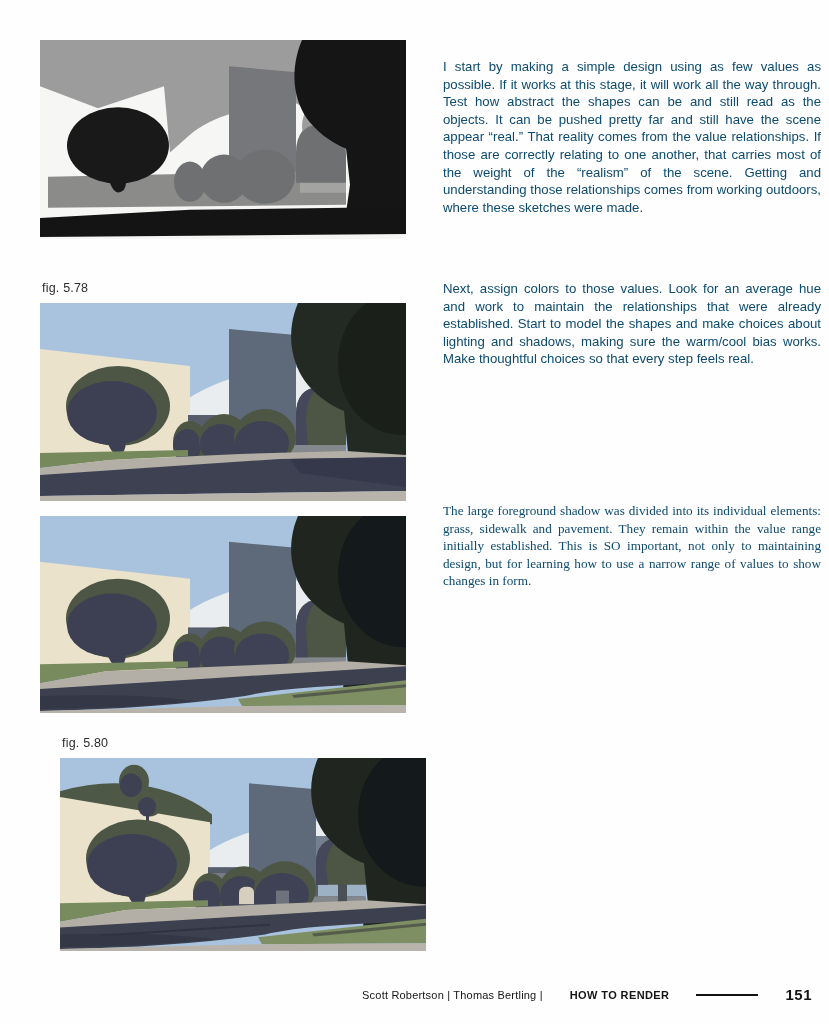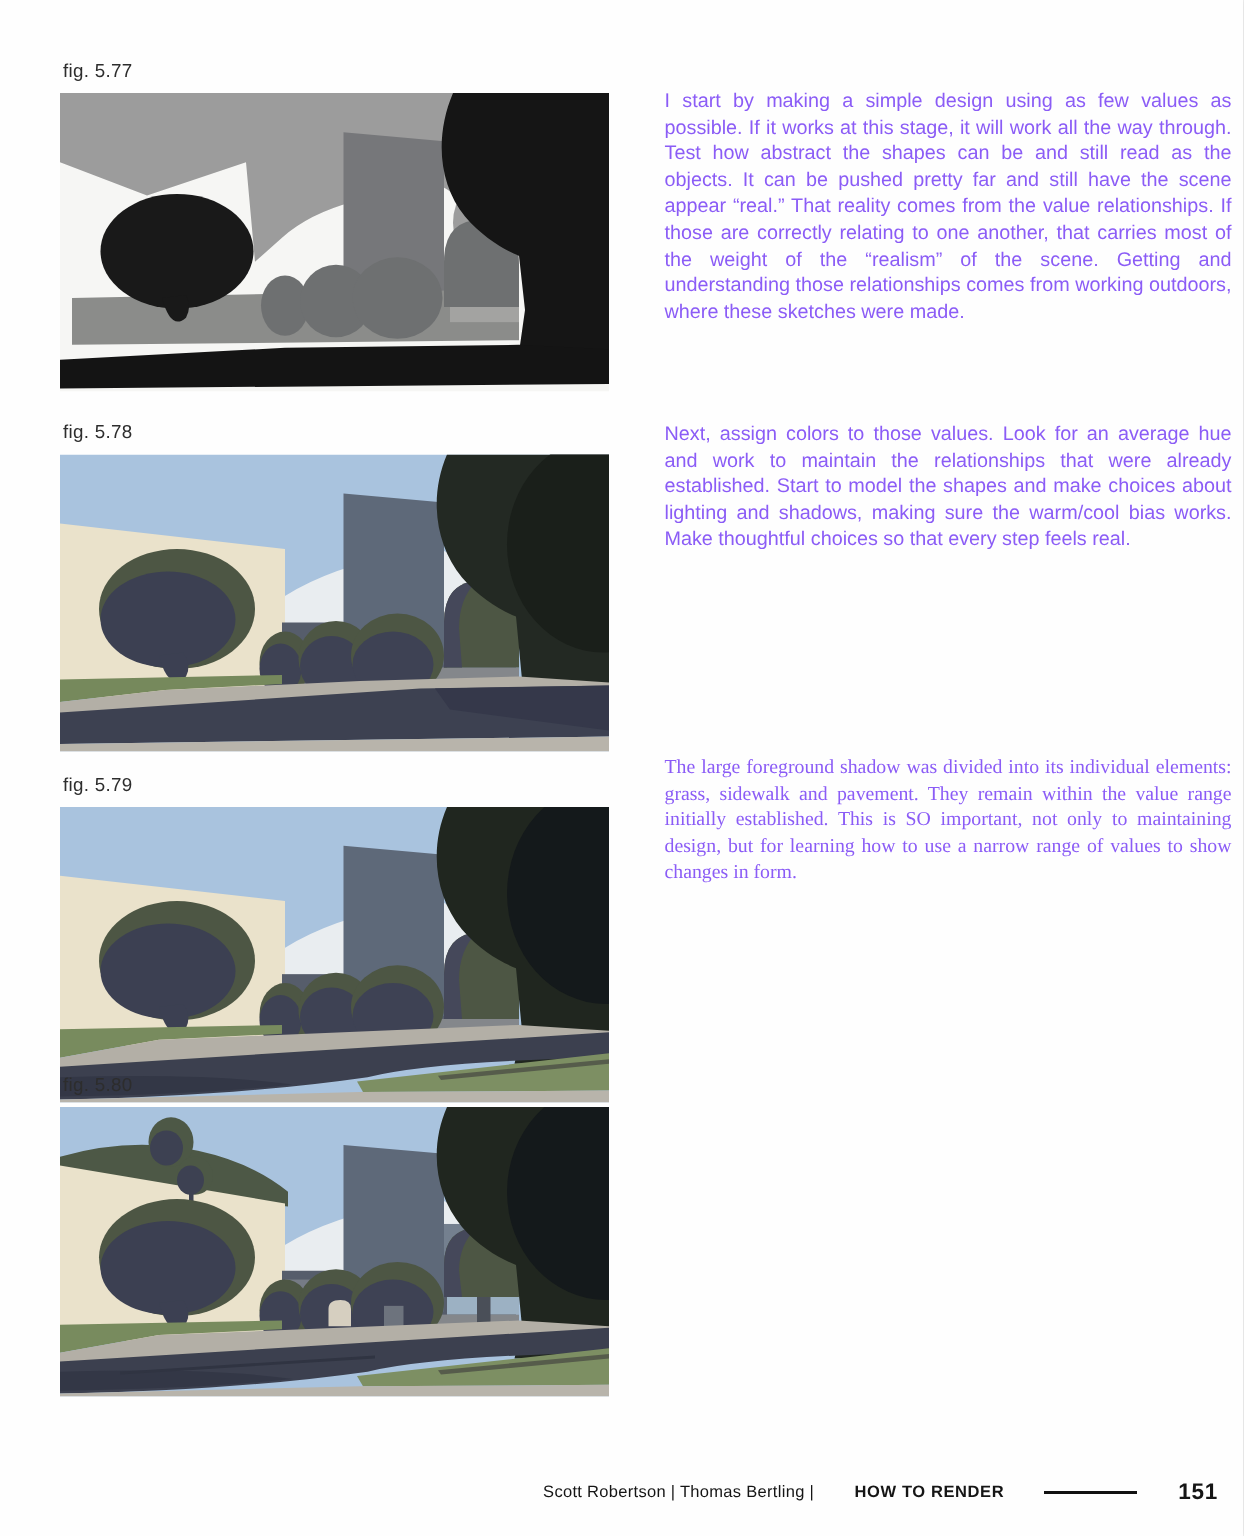--- a/index.html
+++ b/index.html
@@ -38,7 +38,6 @@
 <div class="page">
 
   <div class="figure-block" style="top:40px;">
-    <span class="fig-label">fig. 5.77</span>
     <svg class="fig-art" width="366" height="199" viewBox="0 0 366 198" preserveAspectRatio="none">
       <rect width="366" height="198" fill="#f6f6f4"></rect>
       <path fill="#9c9c9c" d="M0,0 H310 V108 L292,102 Q278,92 268,74 Q260,62 248,60 L196,72 Q166,80 148,96 L130,112 L124,46 L58,68 L0,46 Z"></path>

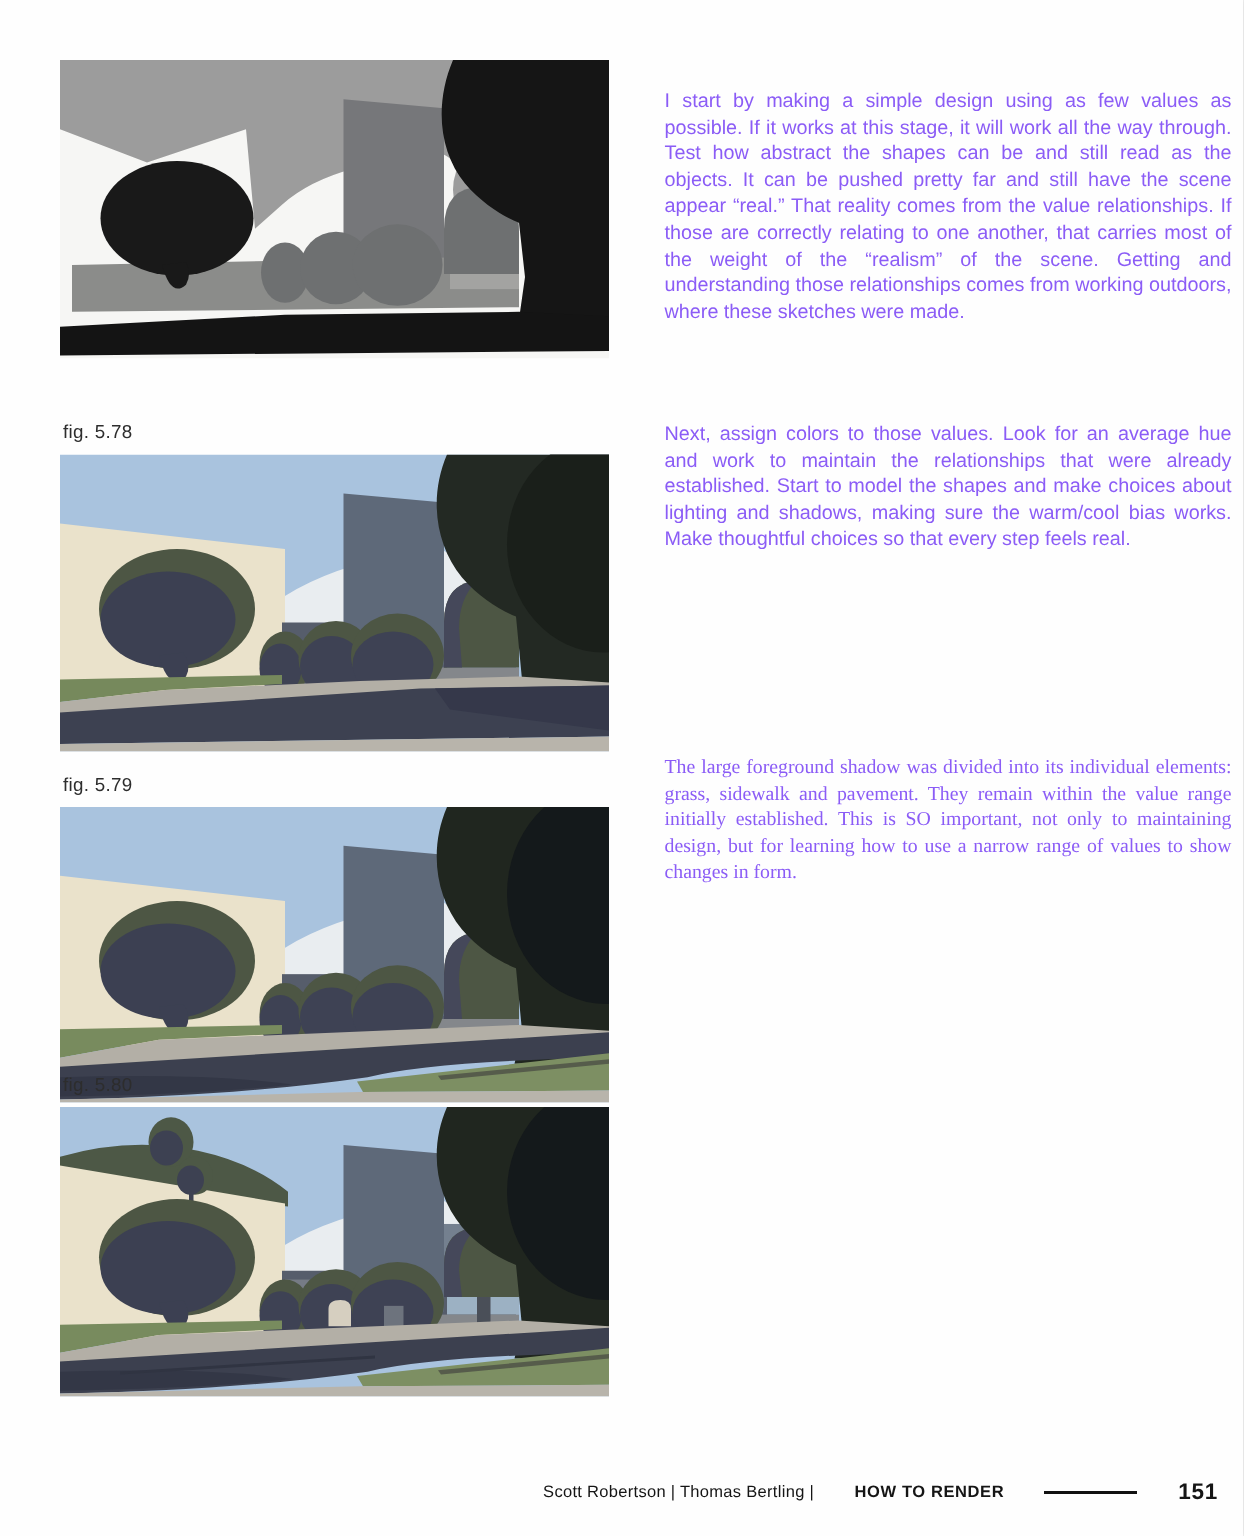--- a/index.html
+++ b/index.html
@@ -19,7 +19,7 @@
   .fig-art{display:block;width:366px;}
   .para{
     position:absolute;left:443px;width:378px;
-    font-size:13.2px;line-height:17.6px;color:#8b5cf6;
+    font-size:13.2px;line-height:17.6px;color:#0c4a6e;
     text-align:justify;margin:0;
   }
   .footer{

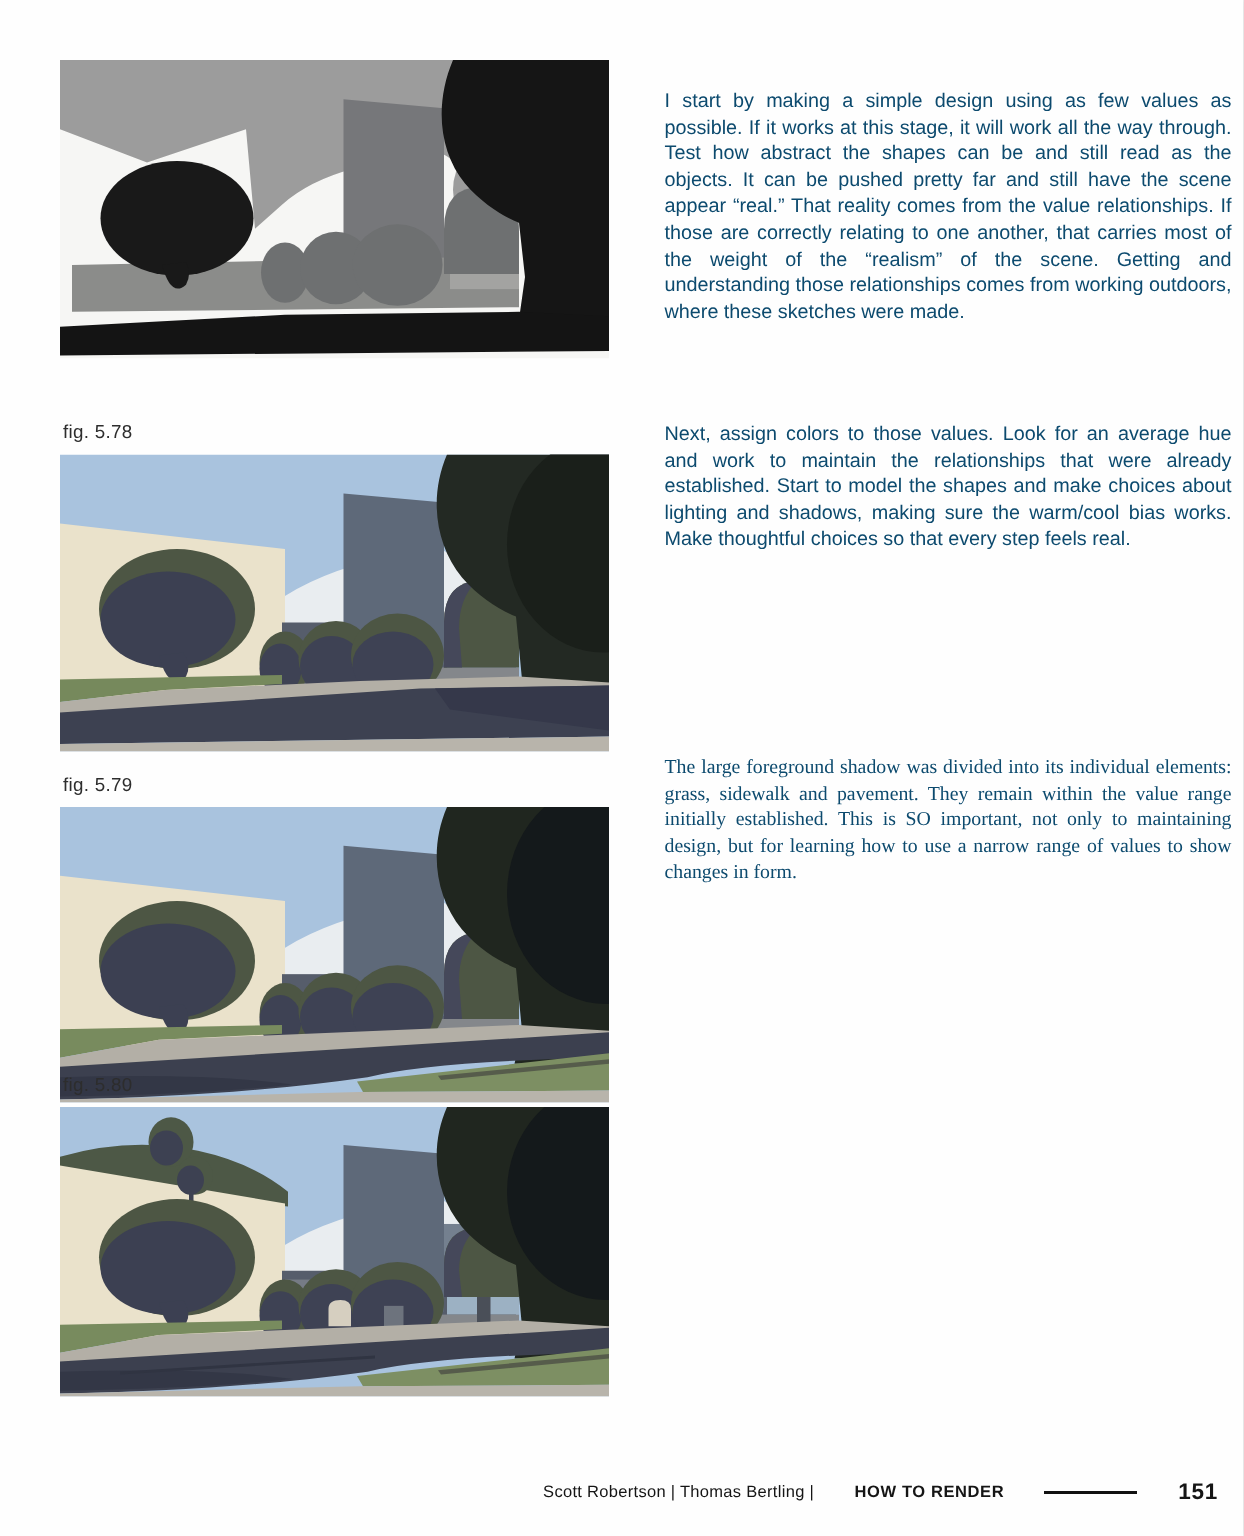--- a/index.html
+++ b/index.html
@@ -98,7 +98,6 @@
   </div>
 
   <div class="figure-block" style="top:516px;">
-    <span class="fig-label">fig. 5.79</span>
     <svg class="fig-art" width="366" height="197" viewBox="0 0 366 198" preserveAspectRatio="none">
       <rect width="366" height="198" fill="#a9c3de"></rect>
       <path fill="#e9edf0" d="M126,114 Q150,88 196,74 L250,62 Q264,66 274,80 Q286,98 300,108 L302,156 L126,156 Z"></path>

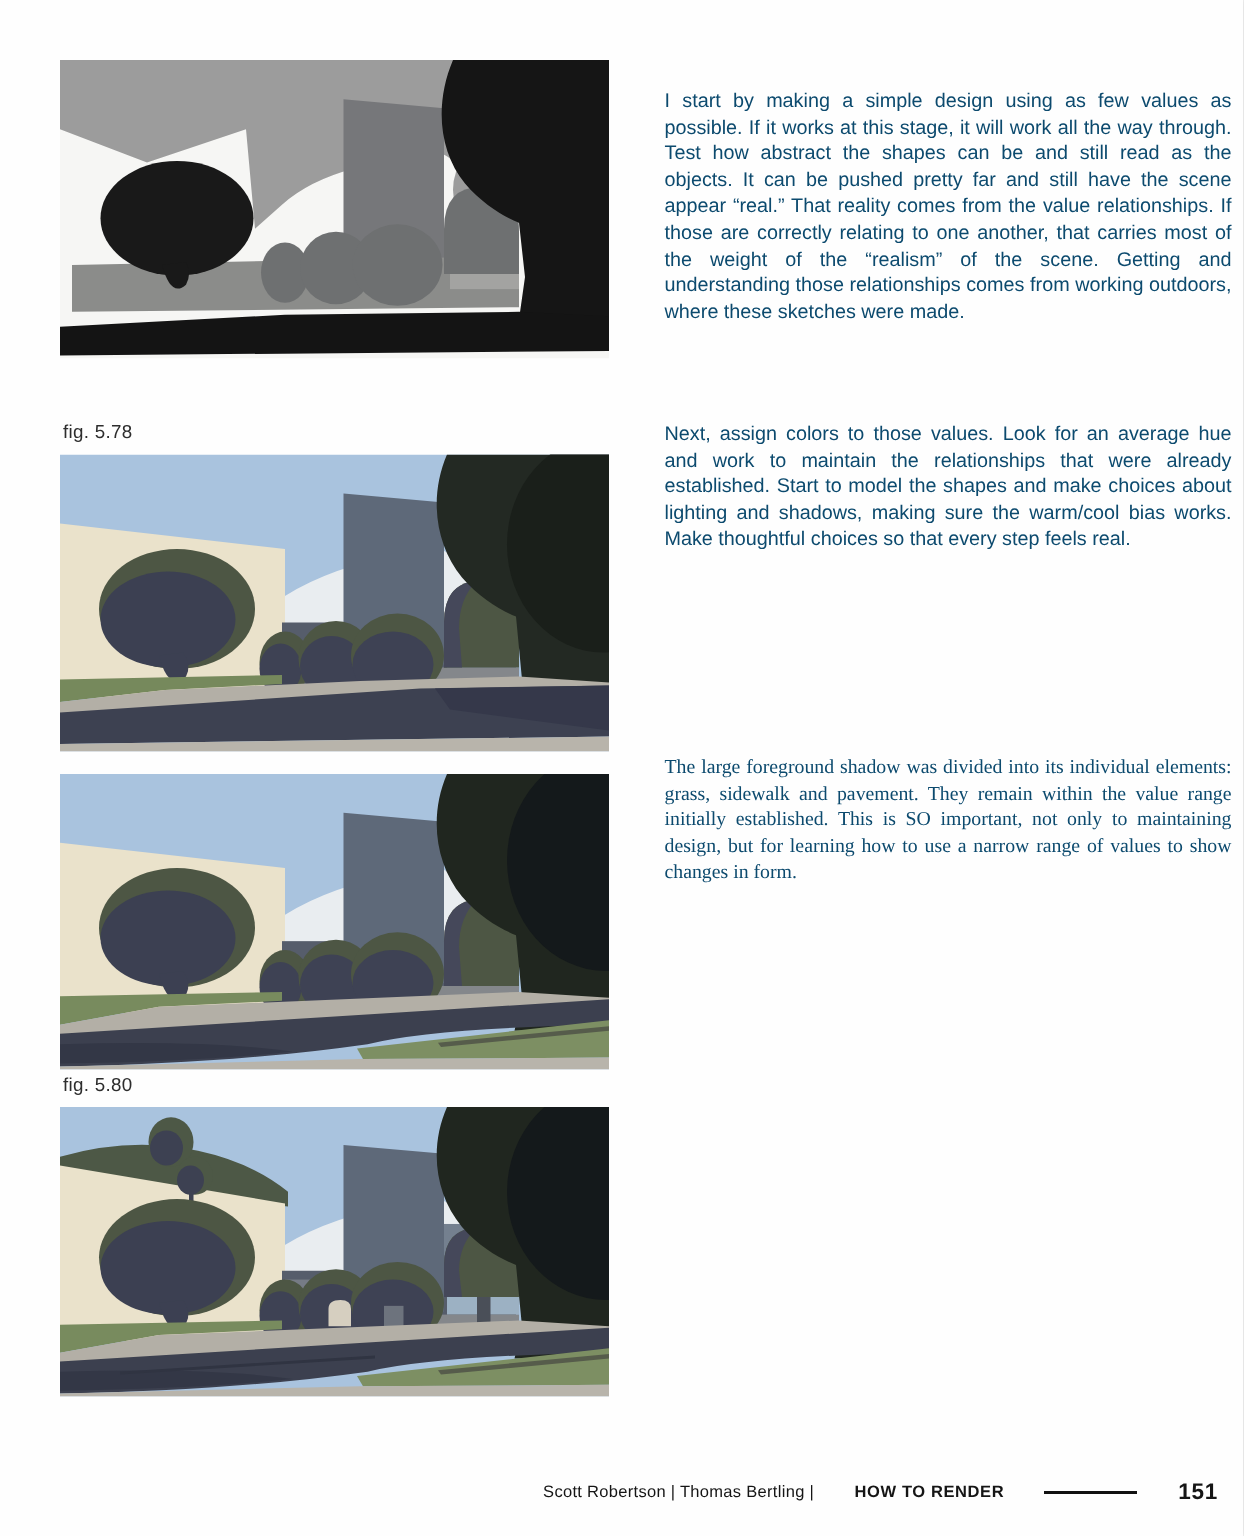--- a/index.html
+++ b/index.html
@@ -135,7 +135,7 @@
     </svg>
   </div>
 
-  <div class="figure-block" style="top:716px;">
+  <div class="figure-block" style="top:736px;margin-left:20px;">
     <span class="fig-label">fig. 5.80</span>
     <svg class="fig-art" width="366" height="193" viewBox="0 0 366 198" preserveAspectRatio="none">
       <rect width="366" height="198" fill="#a9c3de"></rect>

